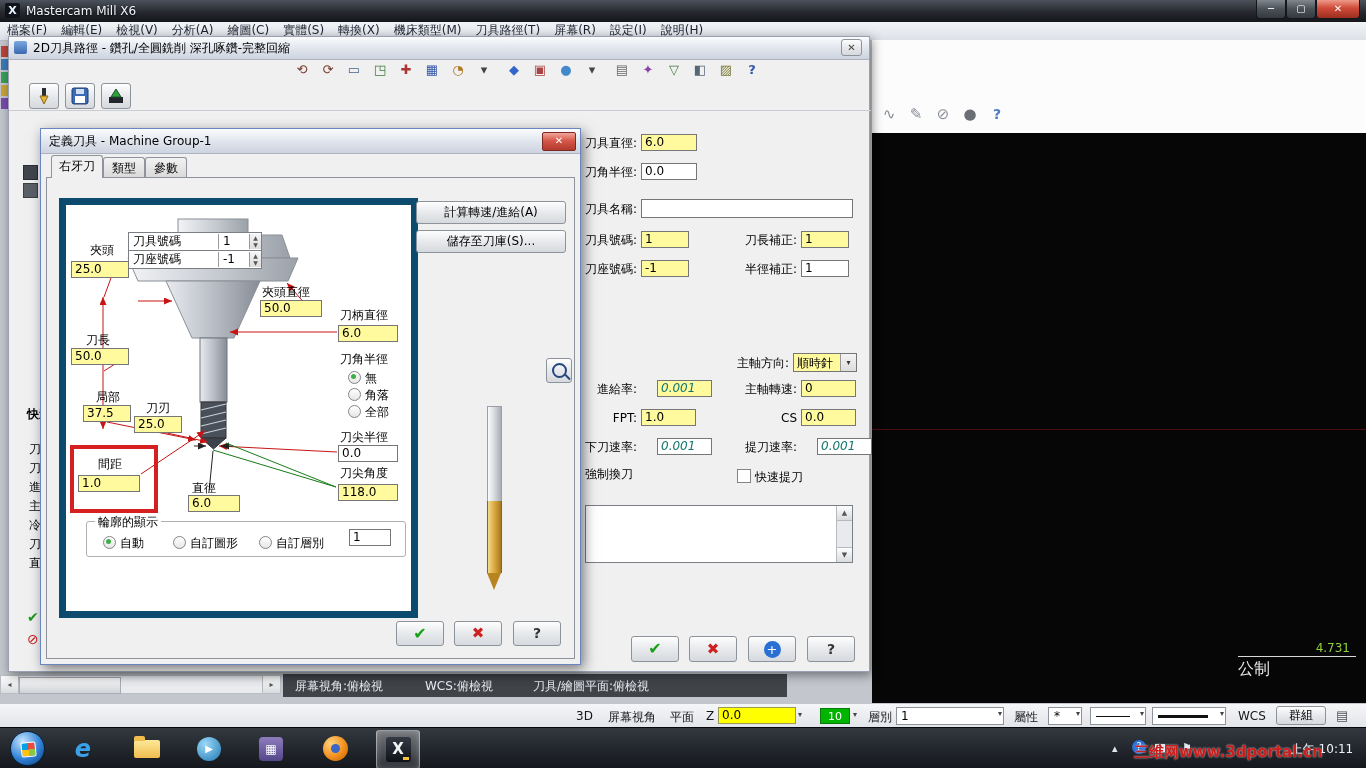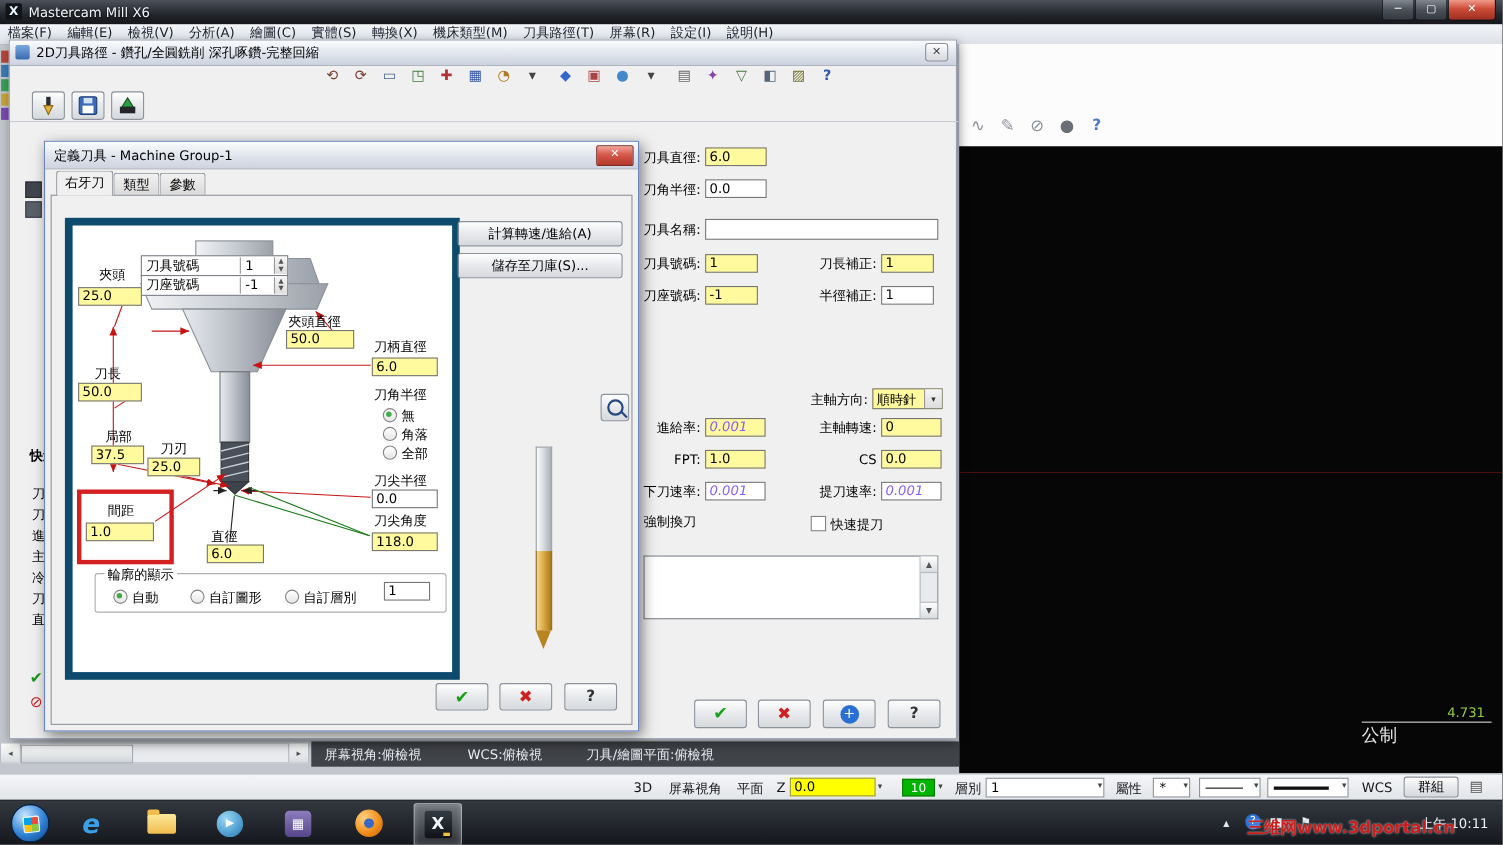--- a/index.html
+++ b/index.html
@@ -11,7 +11,7 @@
   .fld{position:absolute;box-sizing:border-box;height:17px;border:1px solid #767676;background:#fffa9e;
        font-size:12px;line-height:14px;padding:0 3px;overflow:hidden;color:#000;}
   .fld.w{background:#ffffff;}
-  .fld.it{font-style:italic;color:#8b5cf6;}
+  .fld.it{font-style:italic;color:#0f766e;margin-left:16px;}
   .btn{position:absolute;box-sizing:border-box;border:1px solid #8d939b;border-radius:3px;
        background:linear-gradient(#fefefe,#e9ebee 45%,#d6d9dd);font-size:12px;color:#000;
        text-align:center;cursor:default;}

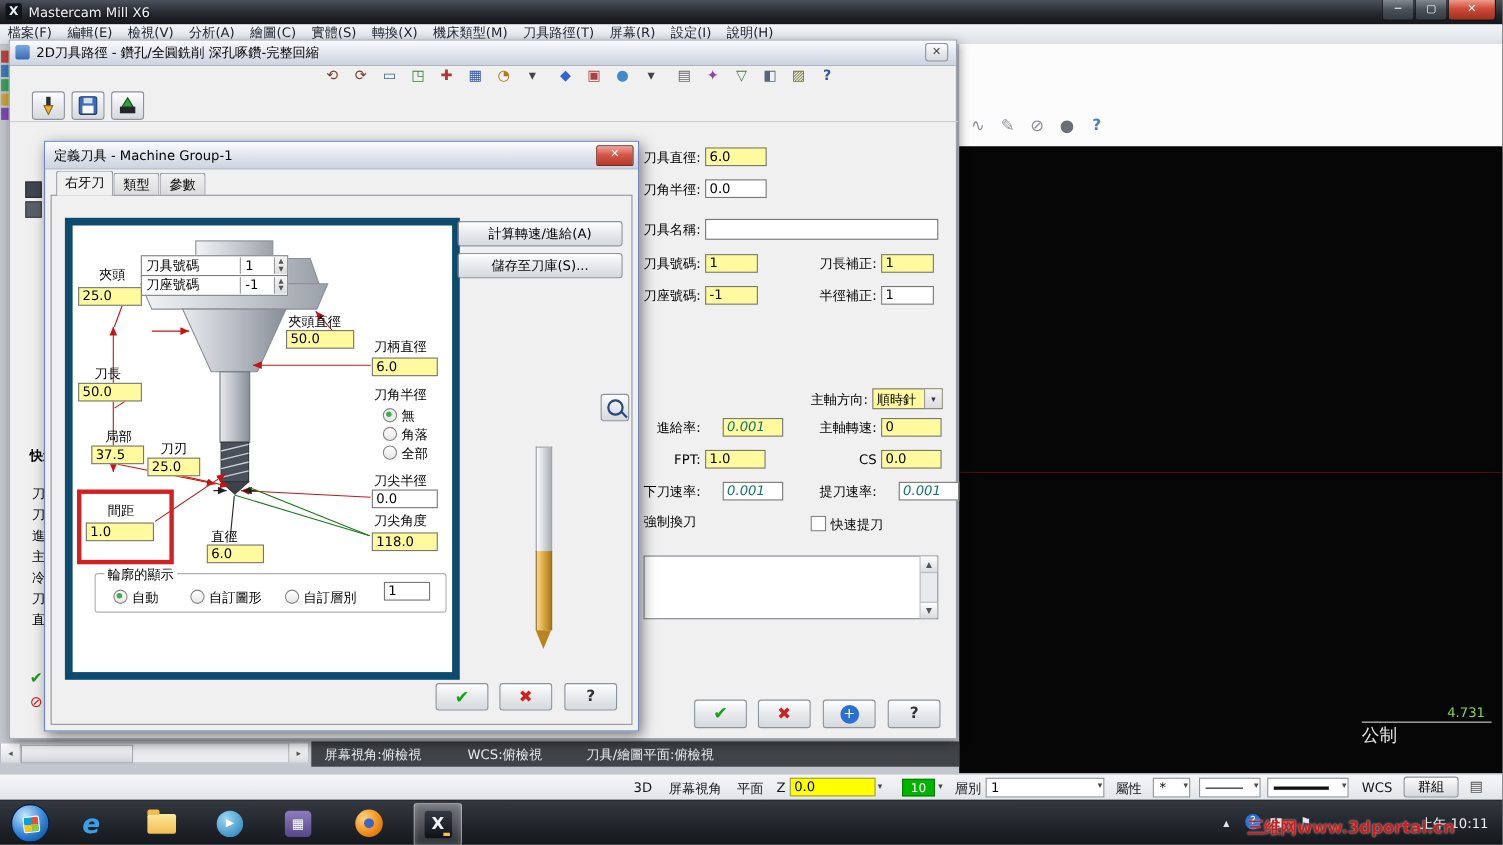--- a/index.html
+++ b/index.html
@@ -383,7 +383,7 @@
     <span style="position:absolute;right:0;top:0;width:17px;height:17px;background:linear-gradient(#fdfdfd,#d9dcdf);border-left:1px solid #b5bac0;font-size:8px;text-align:center;line-height:17px;color:#555;">▸</span>
     <span style="position:absolute;left:18px;top:1px;width:100px;height:15px;background:linear-gradient(#fcfcfc,#cfd3d8);border:1px solid #a8adb4;"></span>
   </div>
-  <div class="abs" style="left:283px;top:674px;width:589px;height:23px;background:#404348;">
+  <div class="abs" style="left:283px;top:674px;width:504px;height:23px;background:#404348;">
     <span style="position:absolute;left:12px;top:4px;font-size:12px;color:#e9edf2;">屏幕視角:俯檢視</span>
     <span style="position:absolute;left:142px;top:4px;font-size:12px;color:#e9edf2;">WCS:俯檢視</span>
     <span style="position:absolute;left:250px;top:4px;font-size:12px;color:#e9edf2;">刀具/繪圖平面:俯檢視</span>

